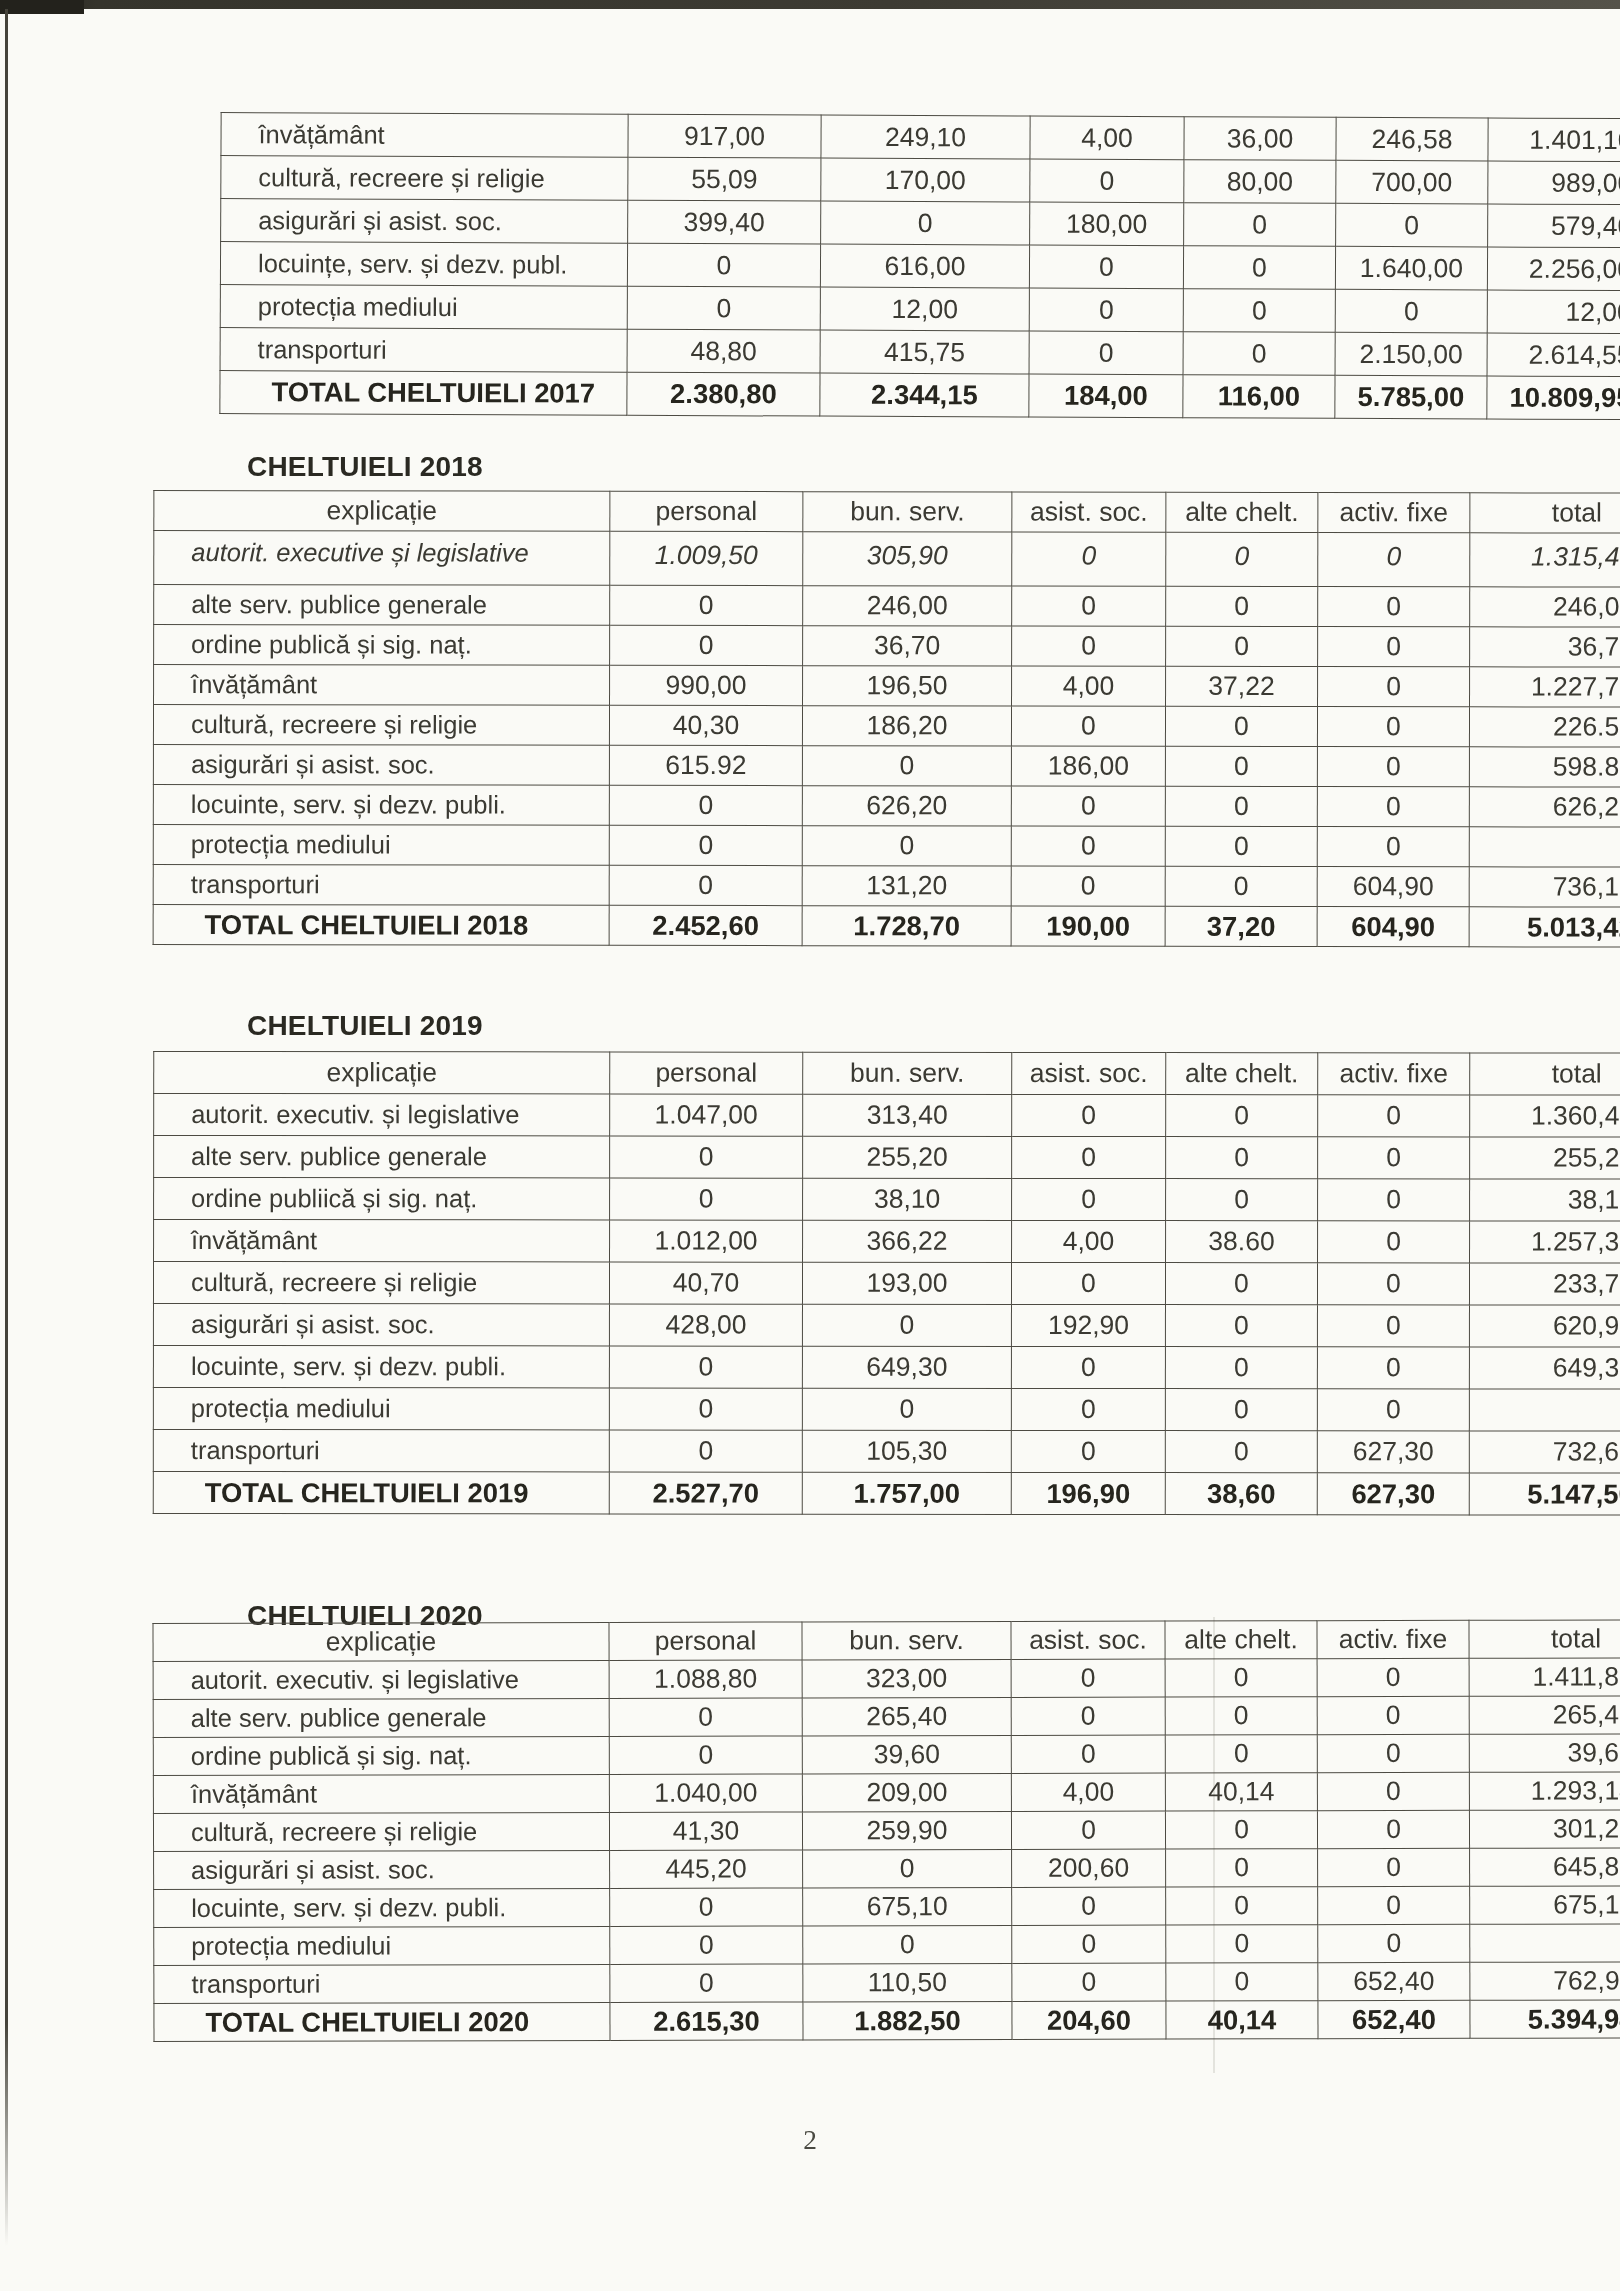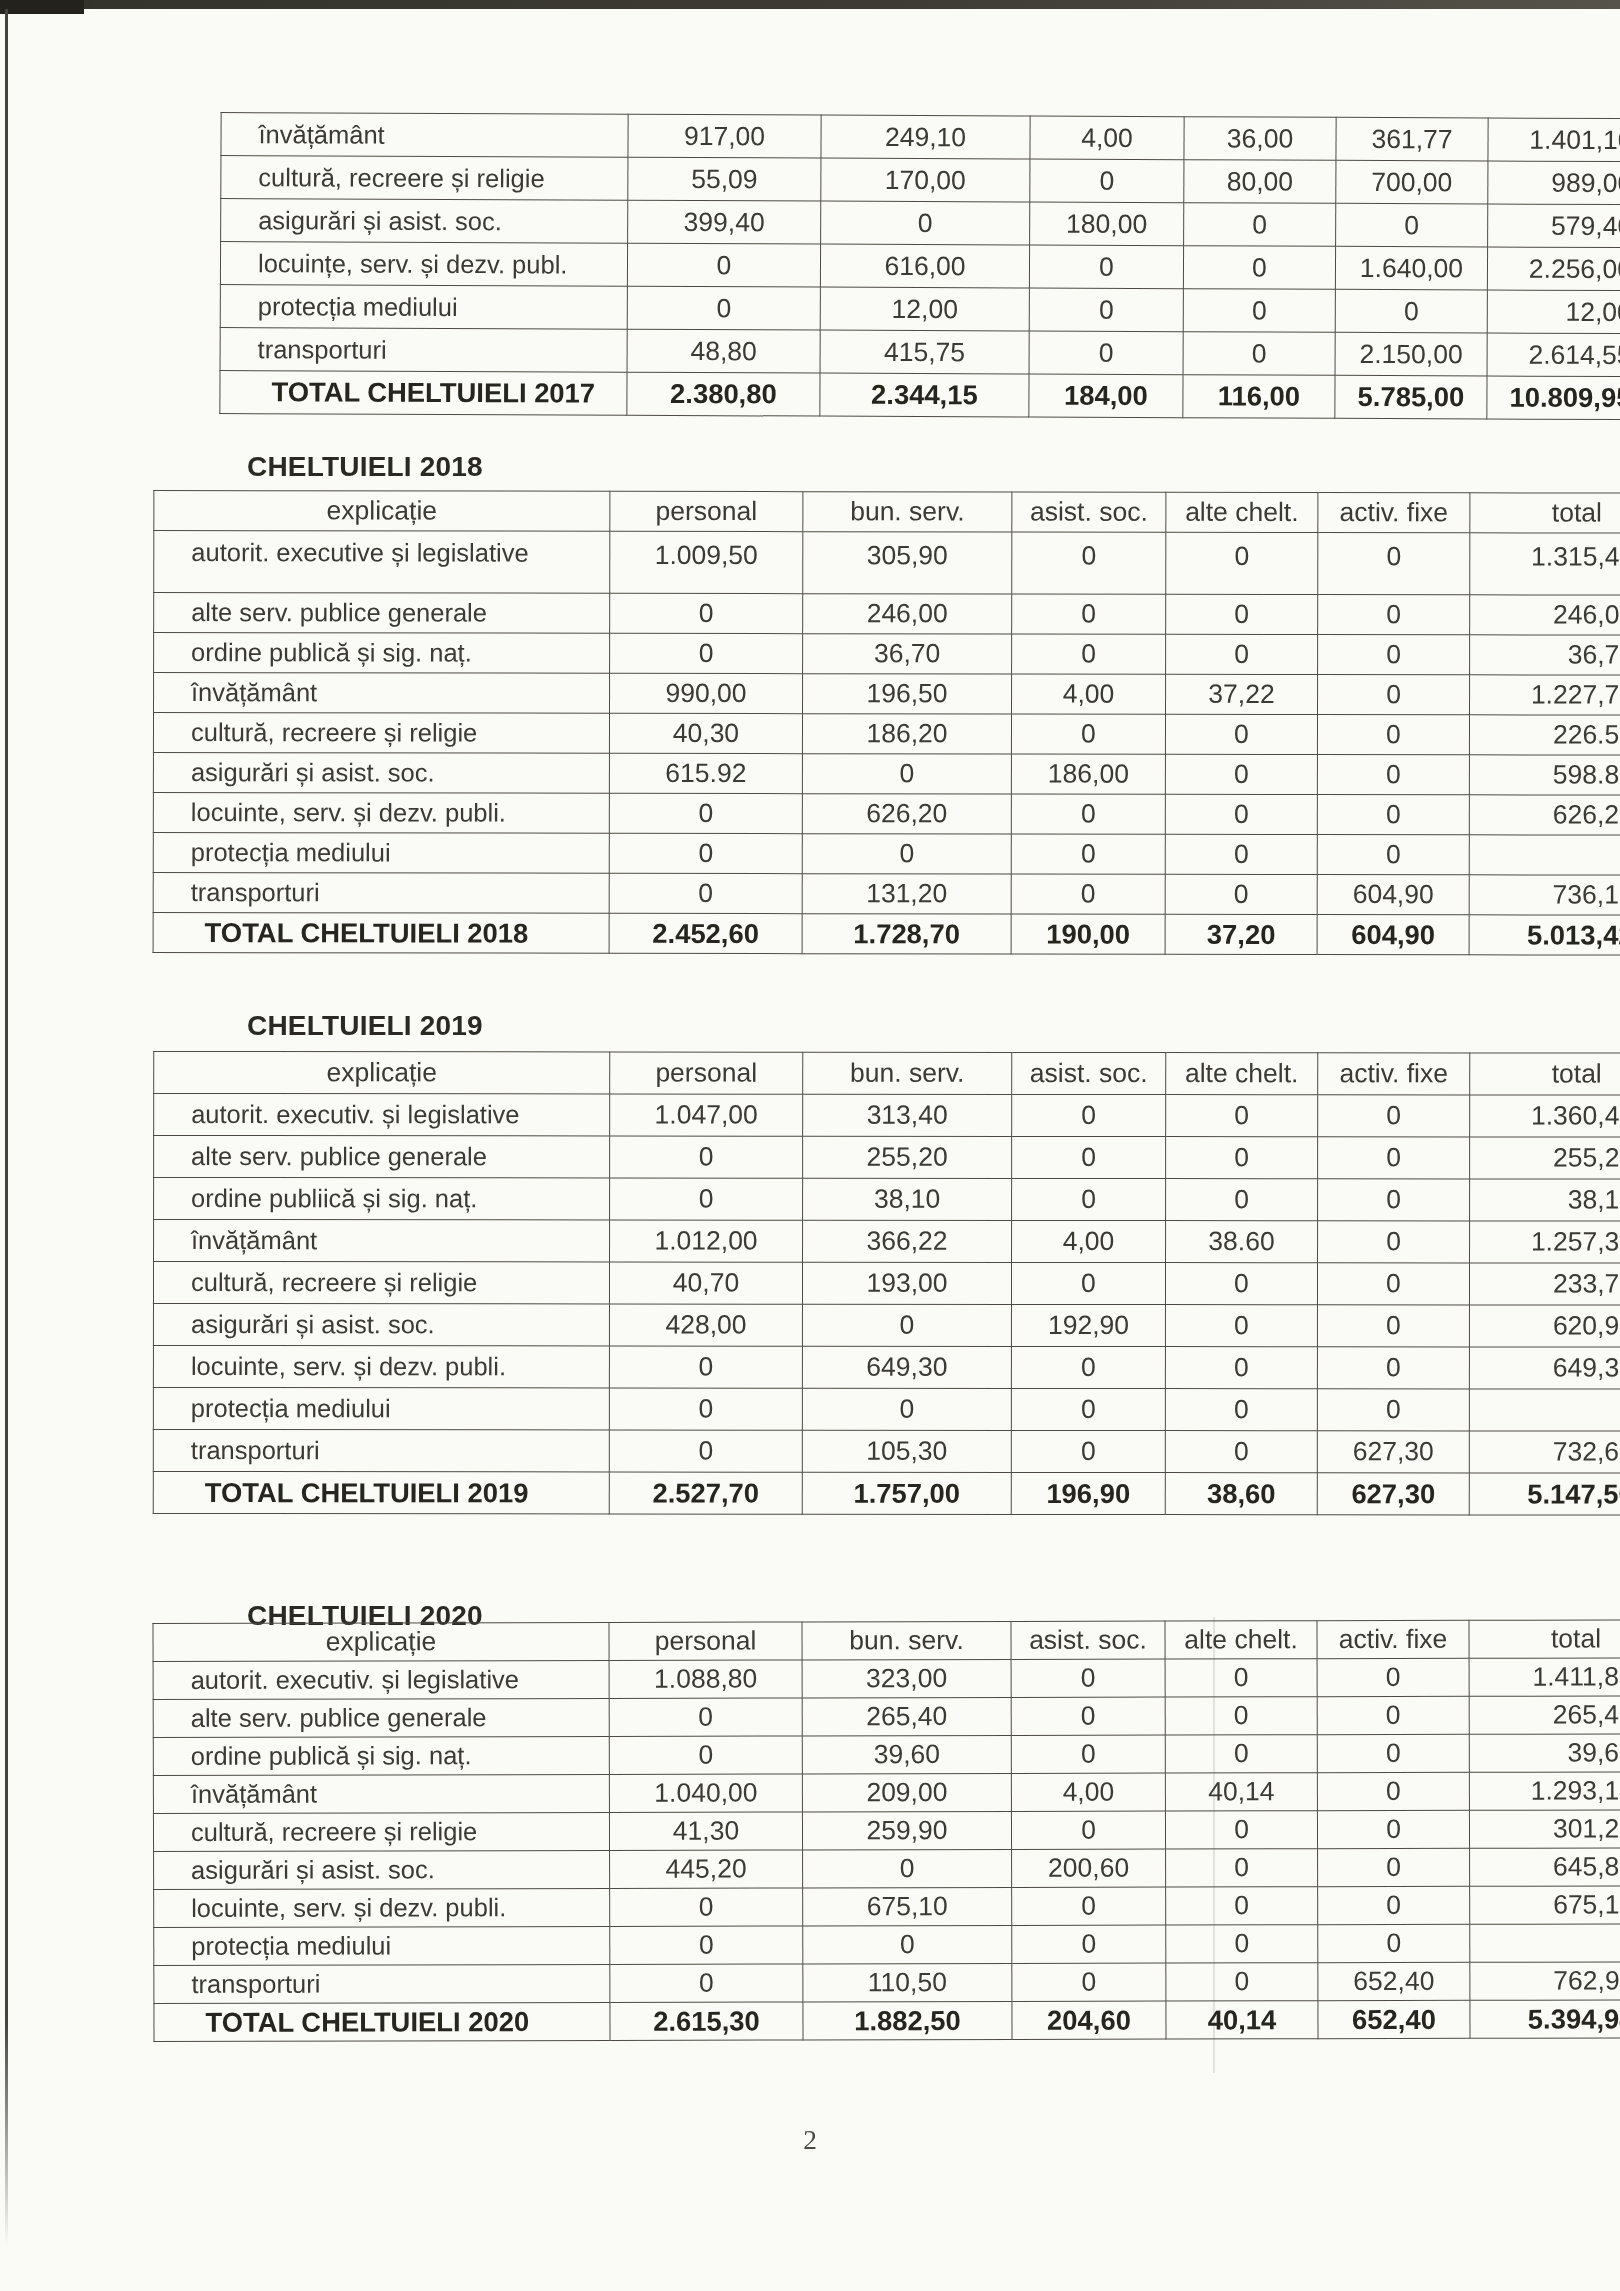--- a/index.html
+++ b/index.html
@@ -105,7 +105,7 @@
         <td class="num">249,10</td>
         <td class="num">4,00</td>
         <td class="num">36,00</td>
-        <td class="num">361,77</td>
+        <td class="num">246,58</td>
         <td class="tot">1.401,10</td>
       </tr>
       <tr>

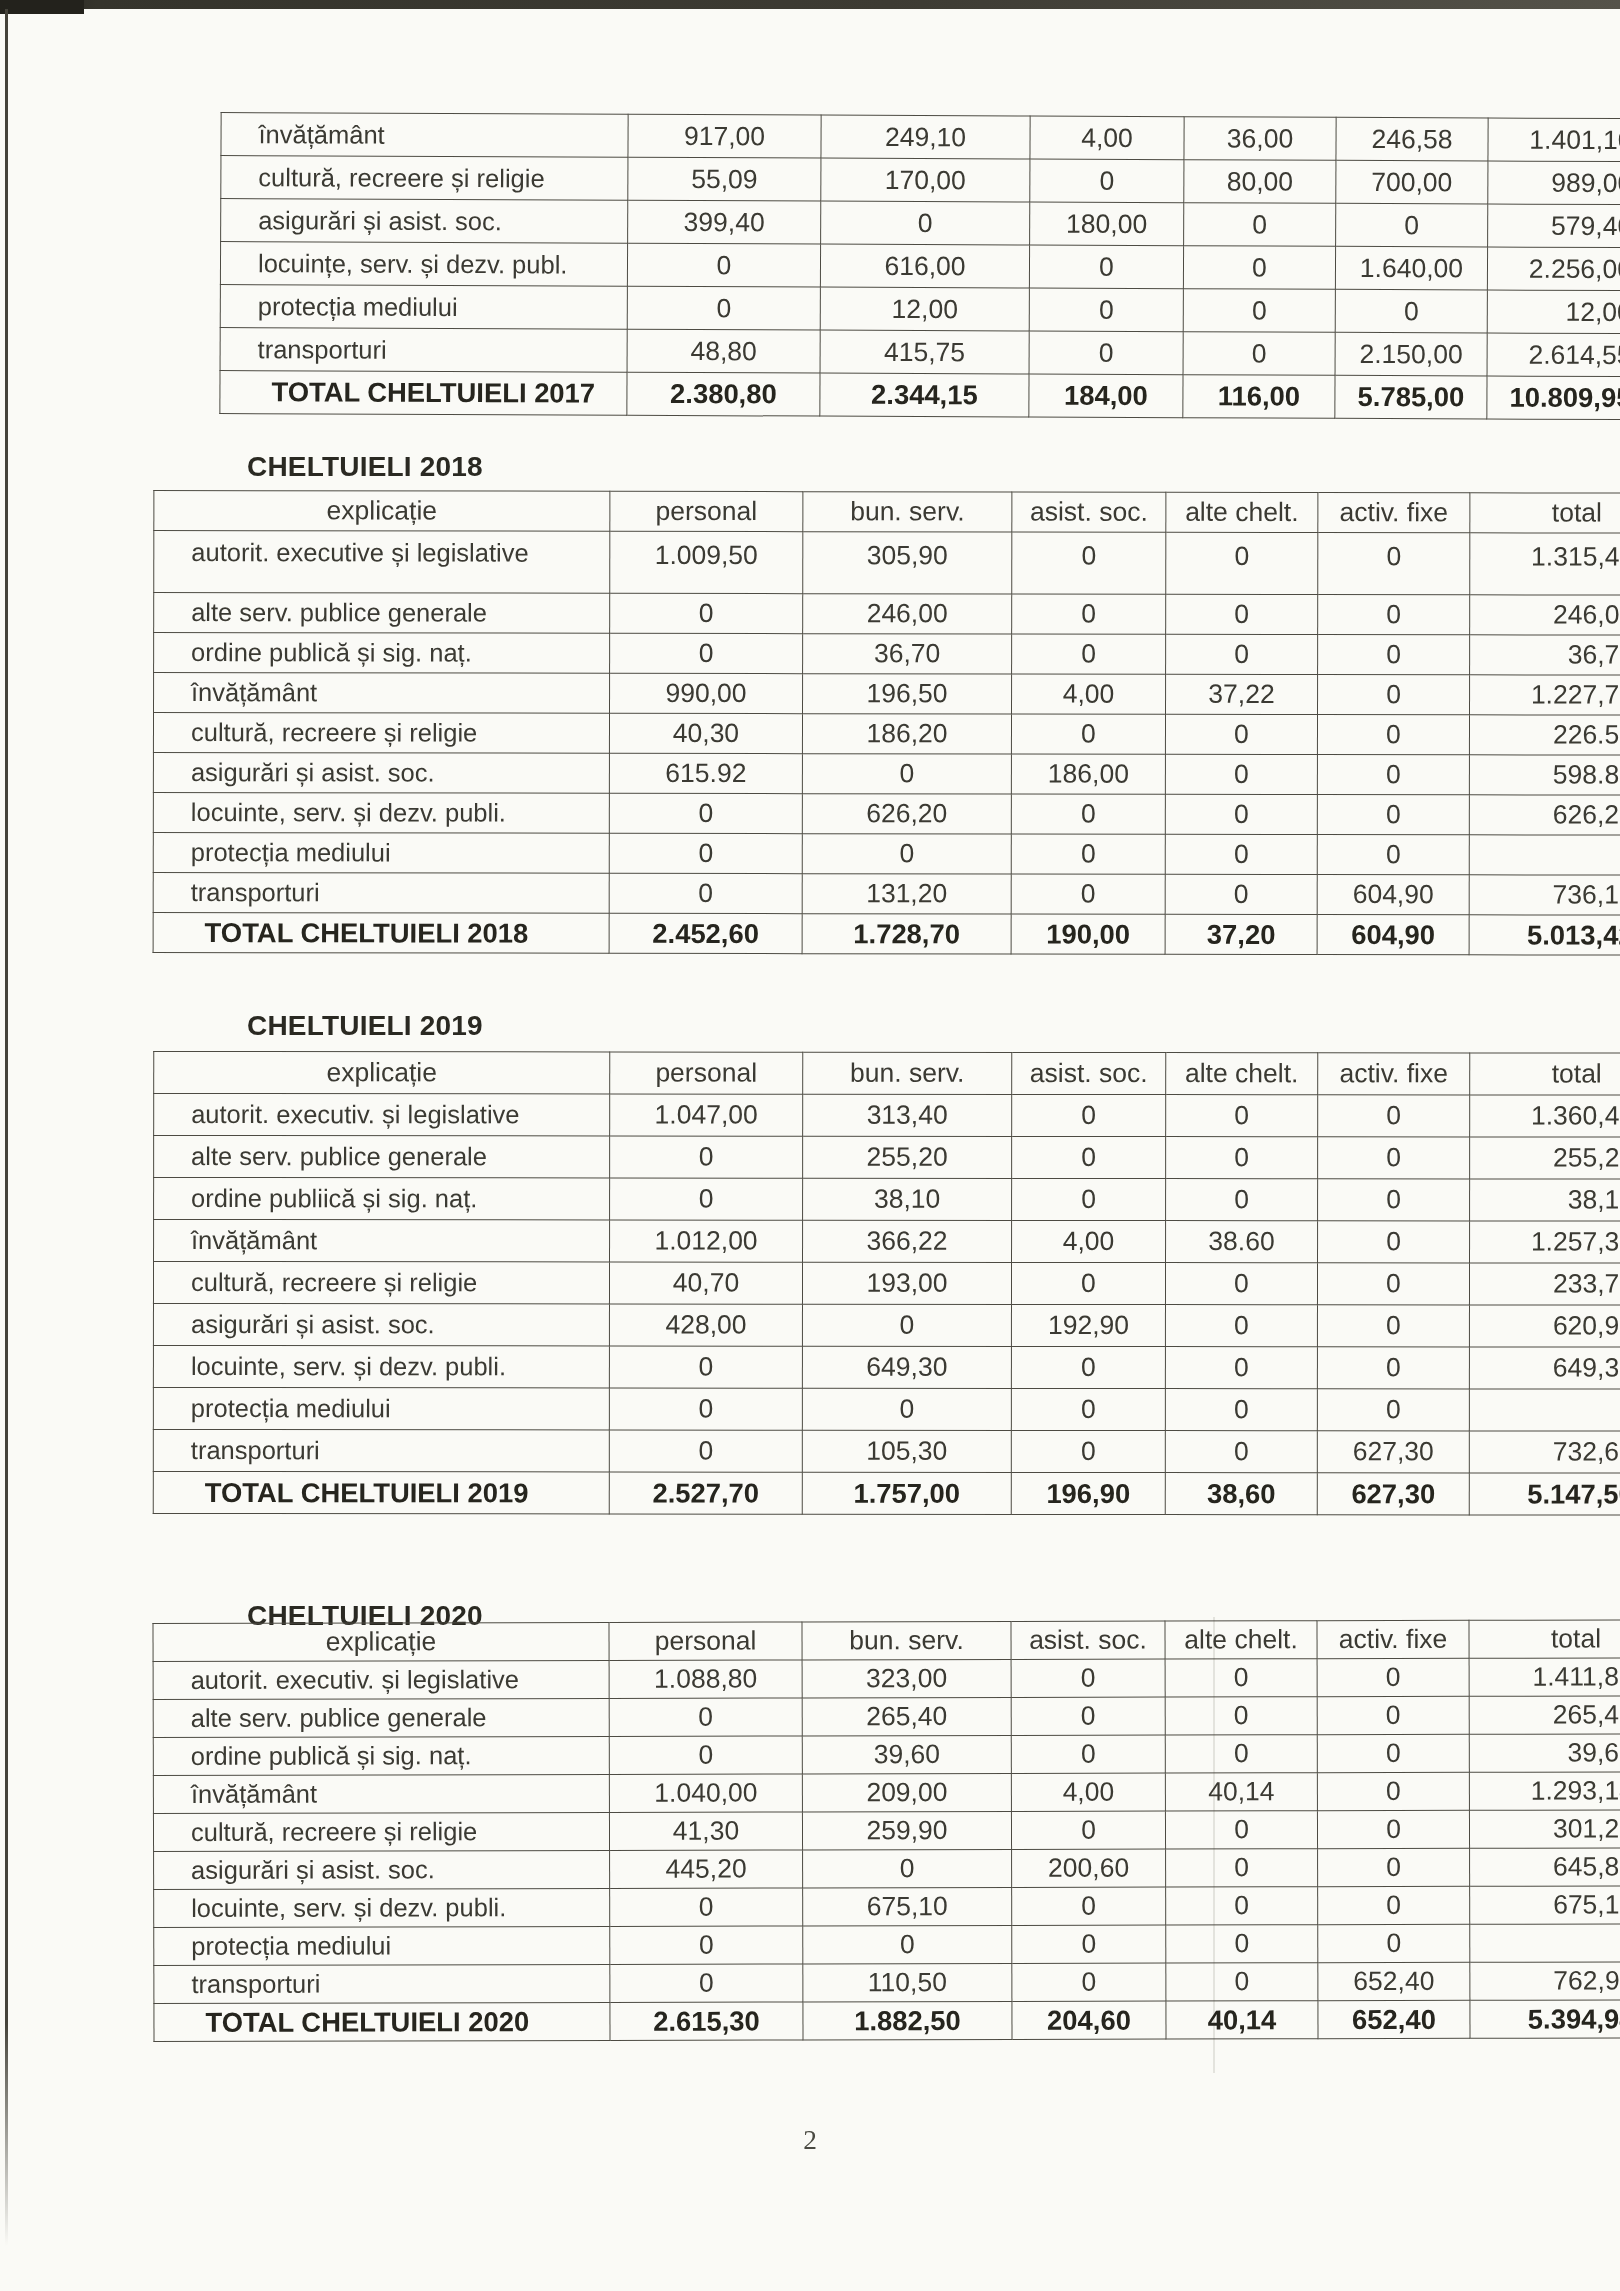--- a/index.html
+++ b/index.html
@@ -64,7 +64,7 @@
   .t2 th{height:39px;}
   .t2 td{height:39px;}
   .t2 tbody tr:first-child td:first-child{white-space:normal;padding-right:78px;line-height:36px;}
-  .t2 tbody tr:first-child td{vertical-align:bottom;padding-bottom:22px;}
+  .t2 tbody tr:first-child td{vertical-align:bottom;padding-bottom:14px;font-style:italic;}
   
   .t3{left:153px;top:1051px;width:1529px;transform:rotate(.06deg);transform-origin:0 50%;}
   .t3 th{height:41px;}

